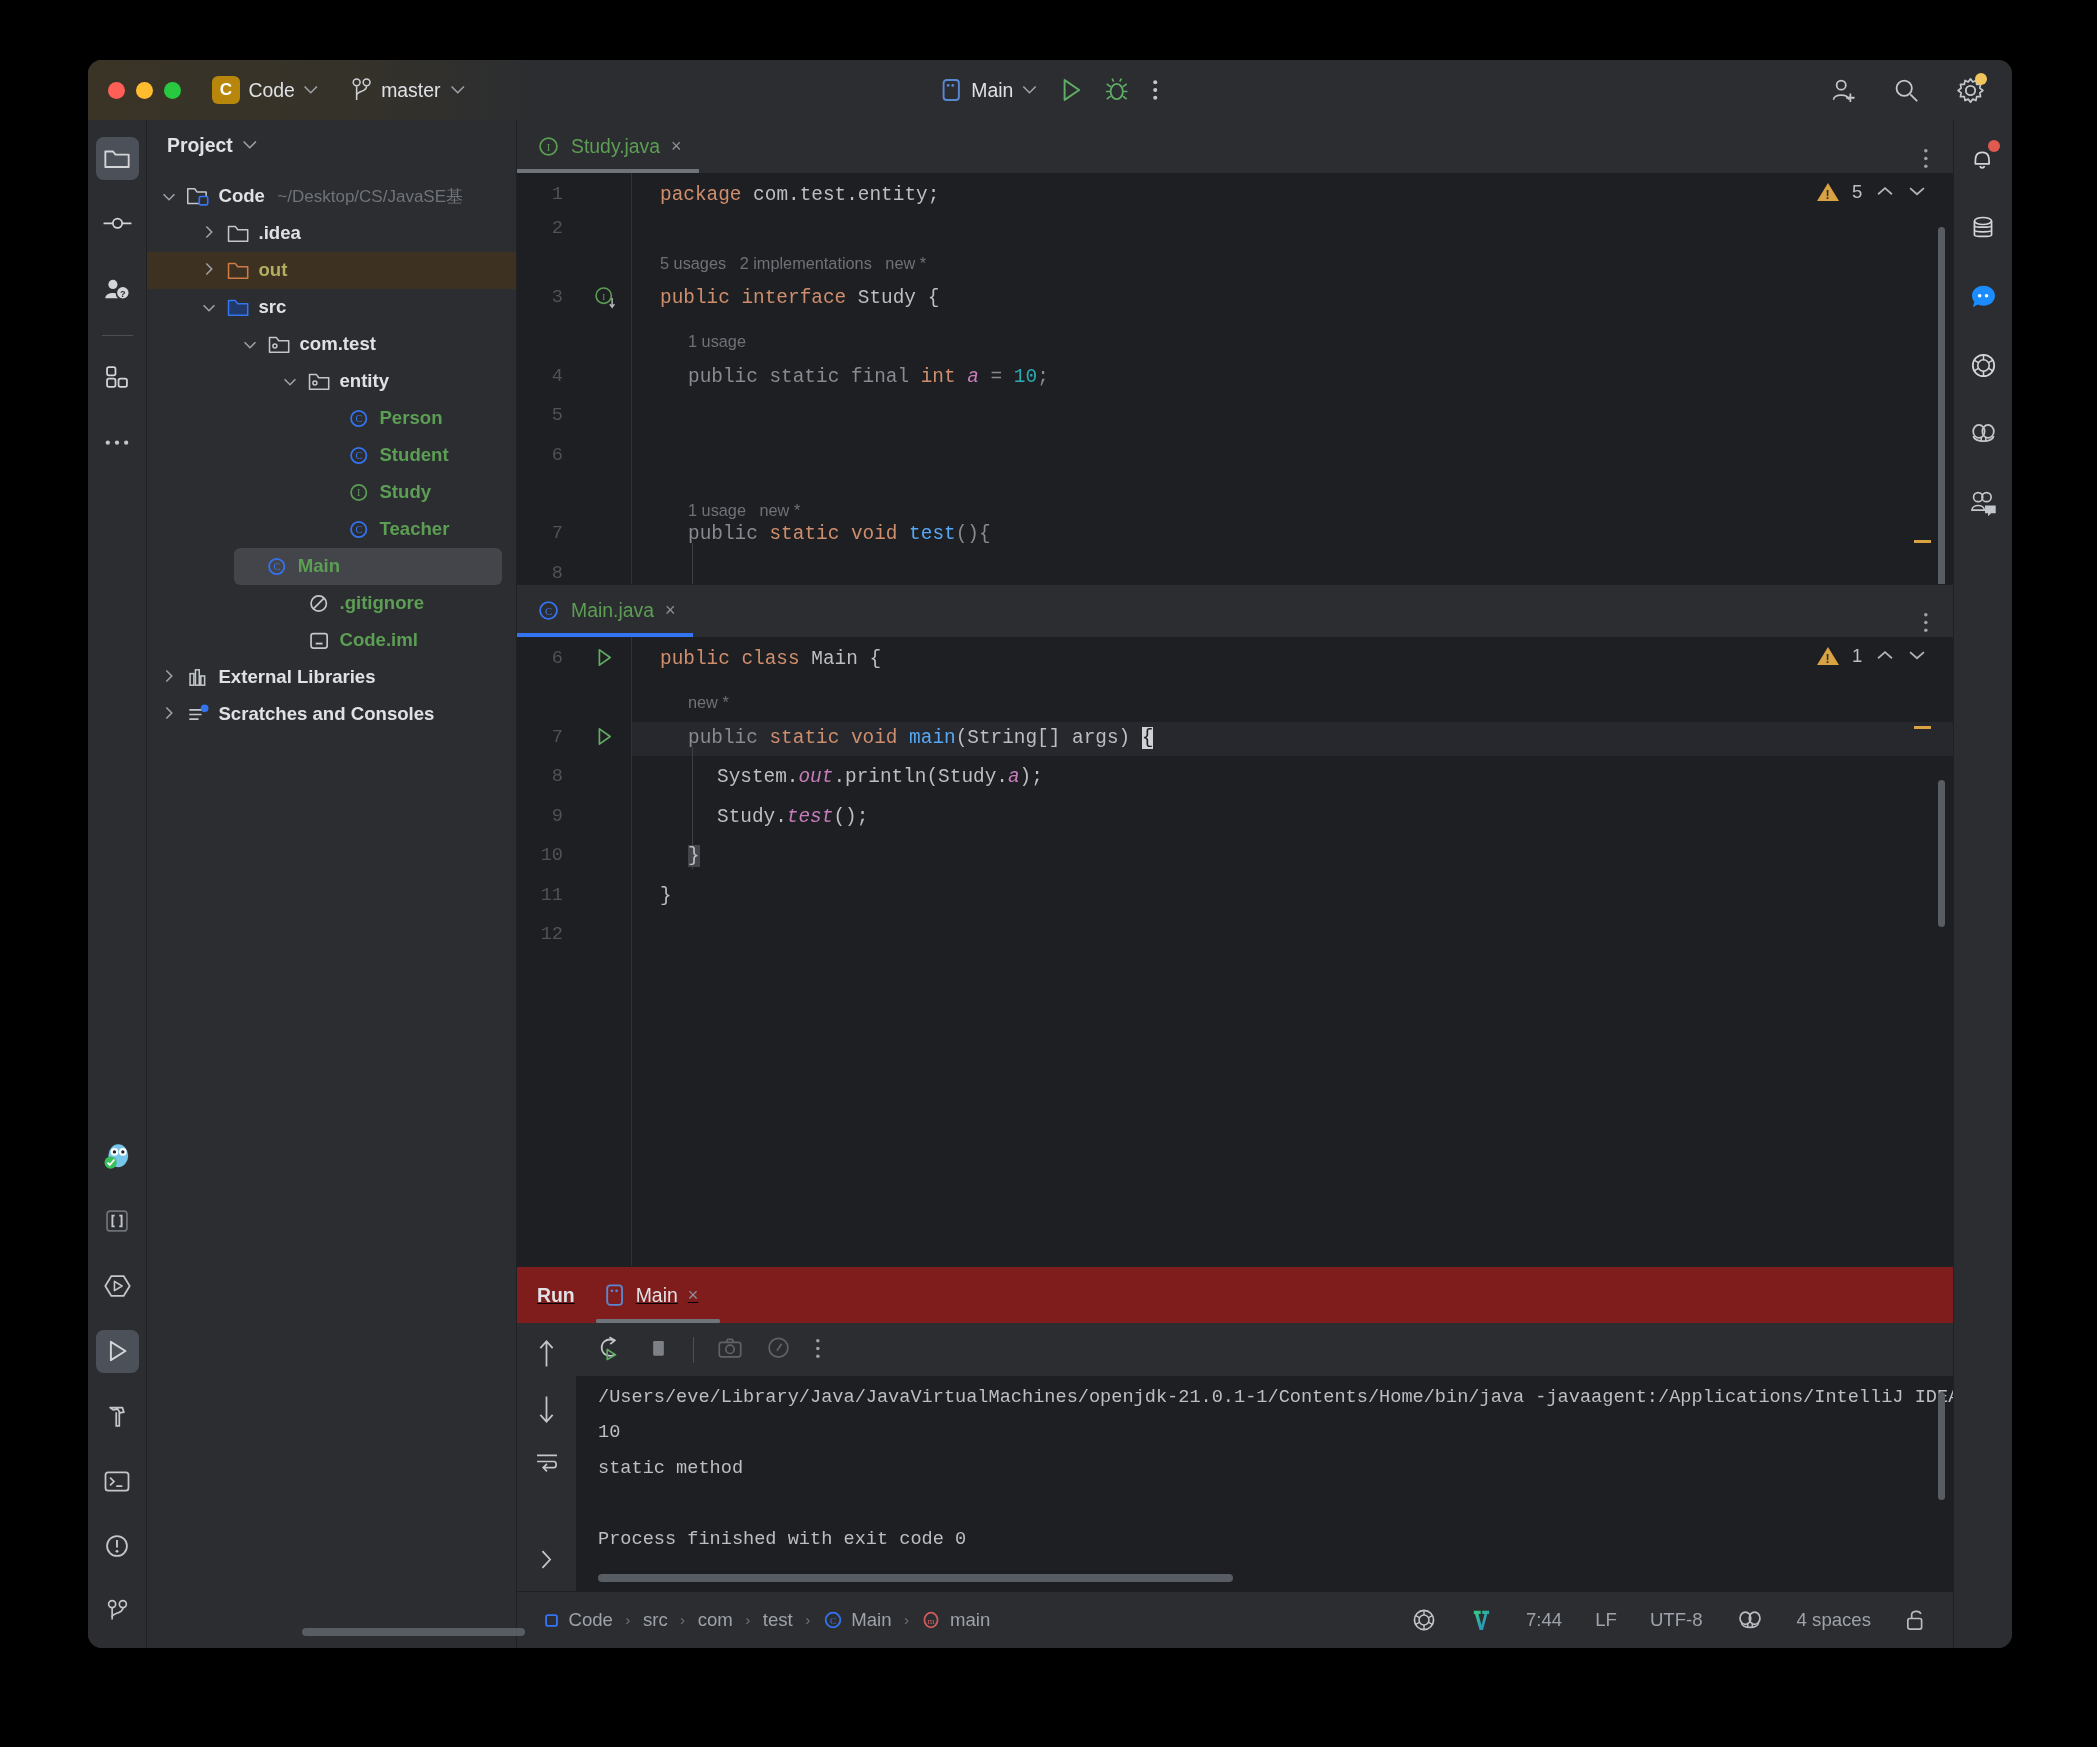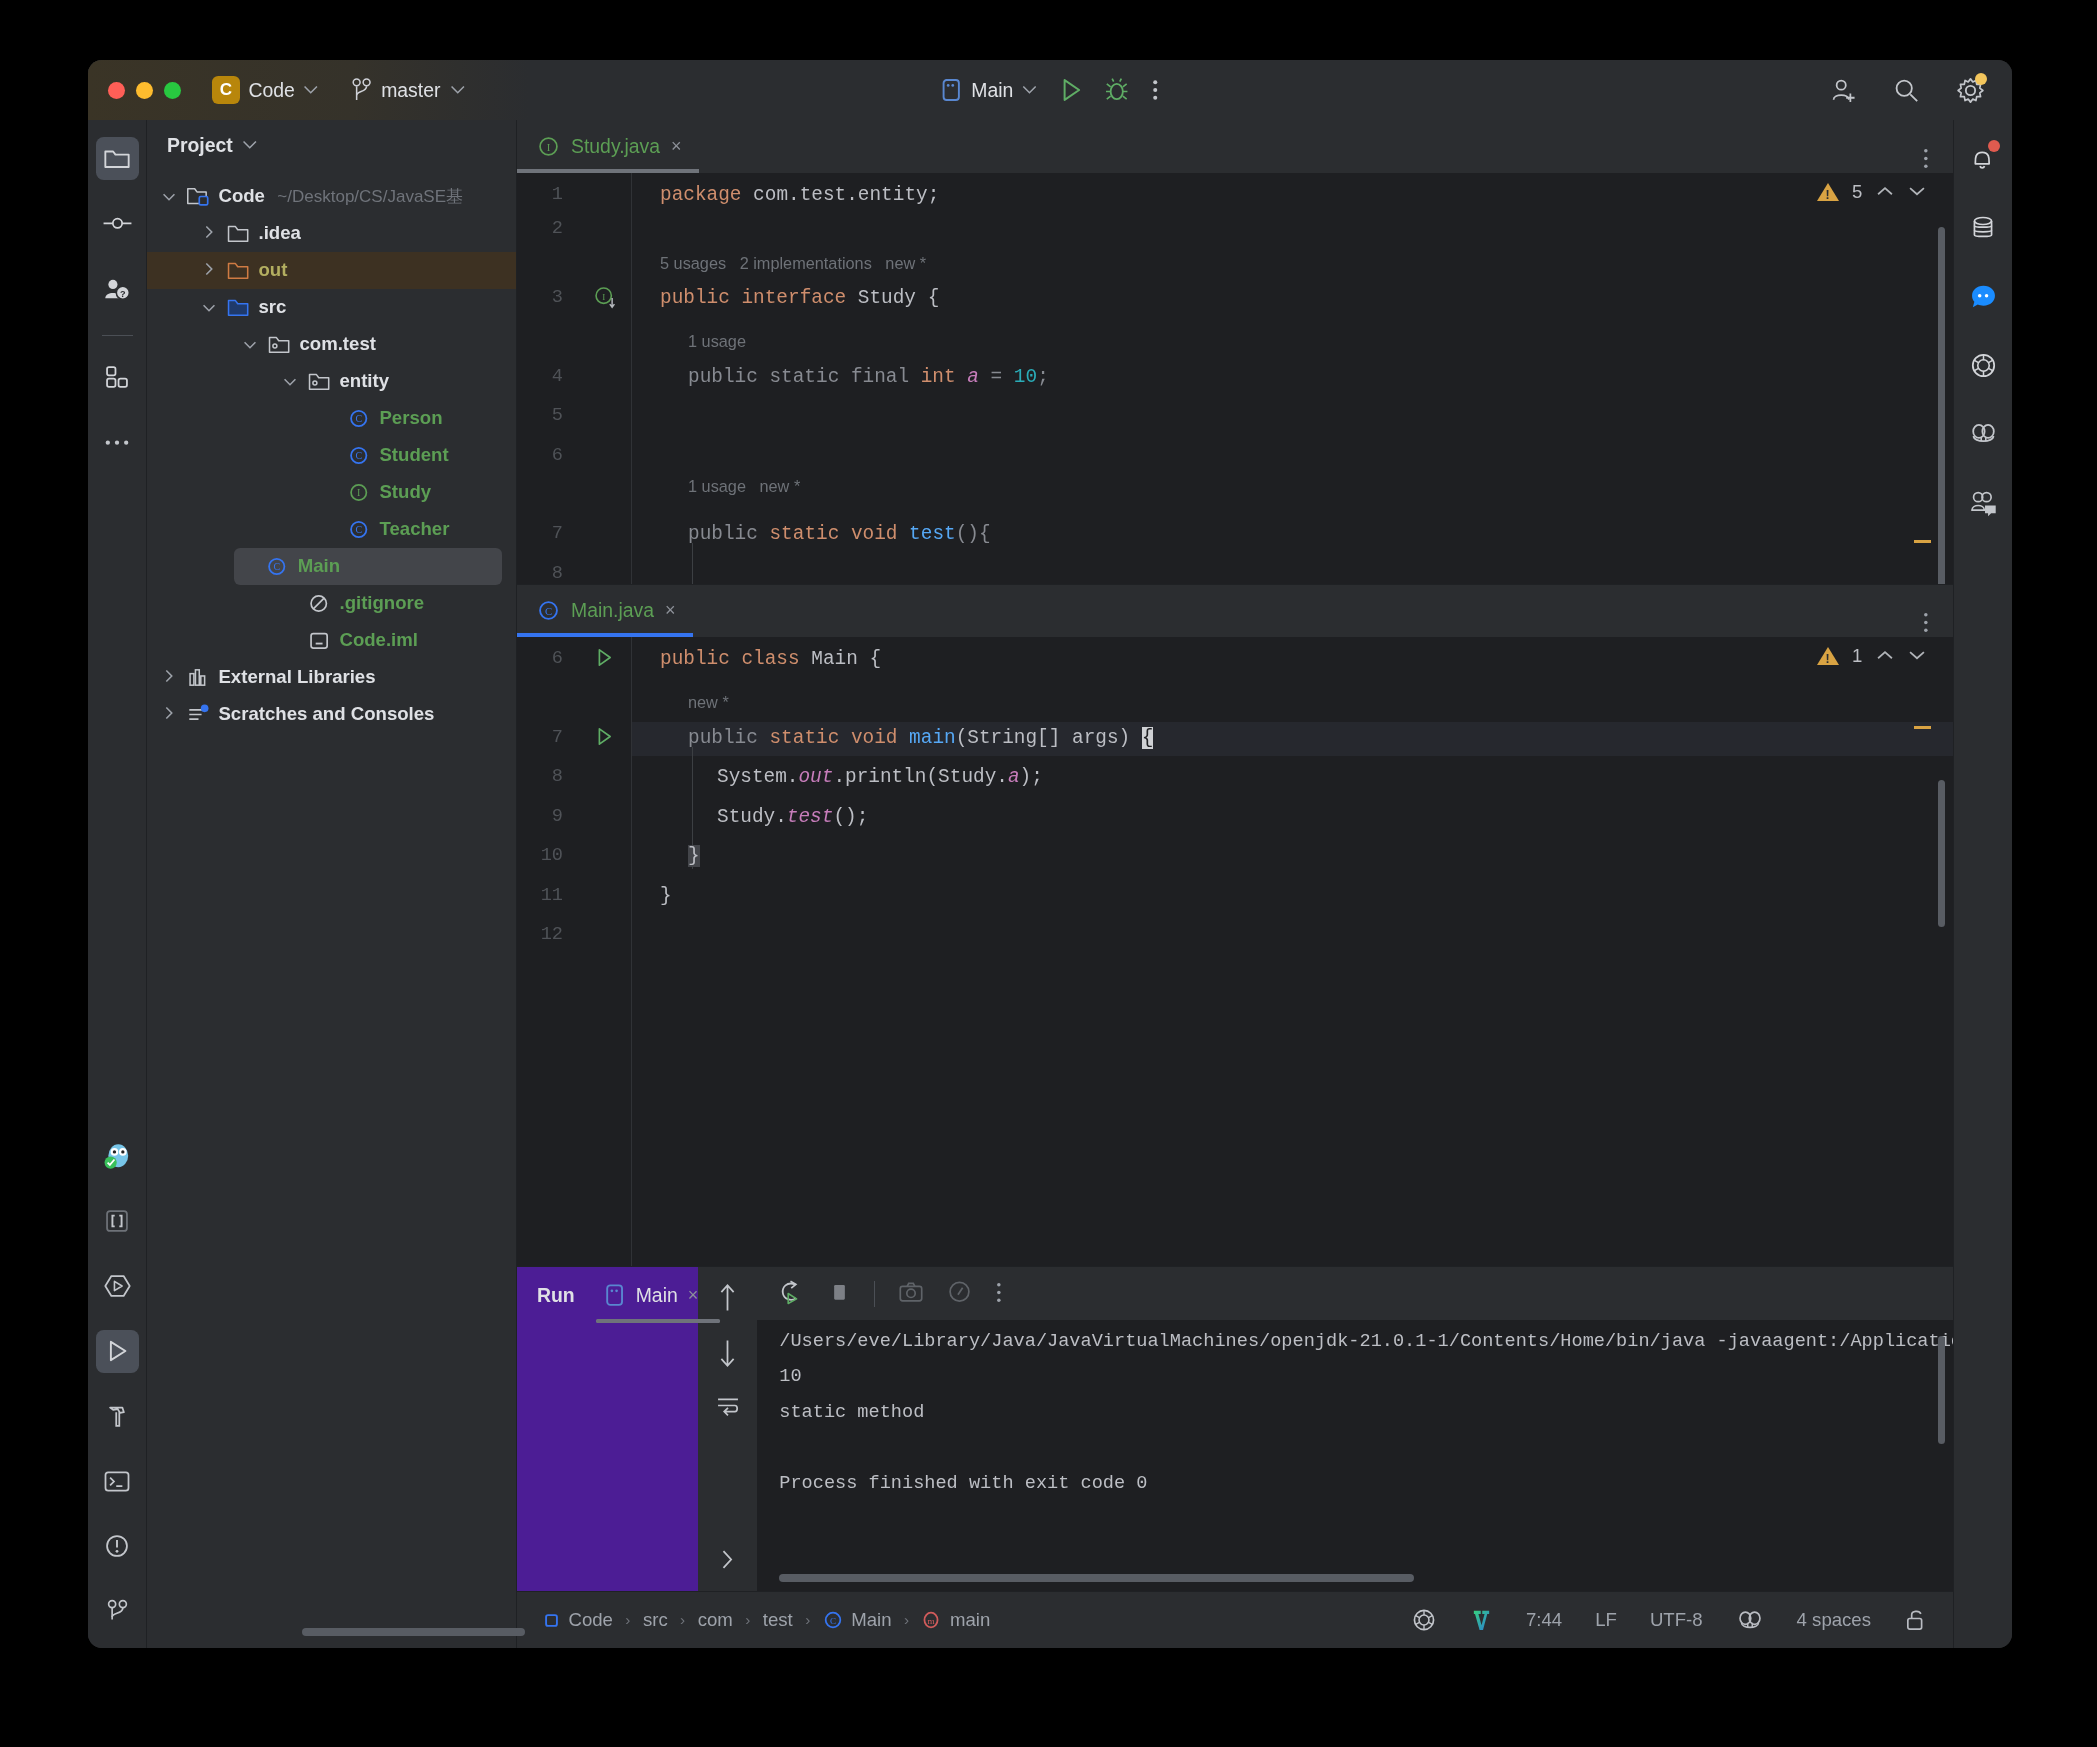--- a/index.html
+++ b/index.html
@@ -650,7 +650,7 @@
               <div class="codeline" style="top:193px;left:56px"><span class="dim">public static final </span><span class="k">int</span> <span class="st">a</span> <span class="dim">=</span> <span class="n">10</span><span class="dim">;</span></div>
 
 
-              <div class="hint" style="top:304px;left:56px">1 usage   new *</div>
+              <div class="hint" style="top:328px;left:56px">1 usage   new *</div>
               <div class="codeline" style="top:350px;left:56px"><span class="dim">public </span><span class="k">static void</span> <span class="f">test</span><span class="dim">(){</span></div>
 
               <div class="indentguide" style="top:370px;left:60px;height:81px"></div>

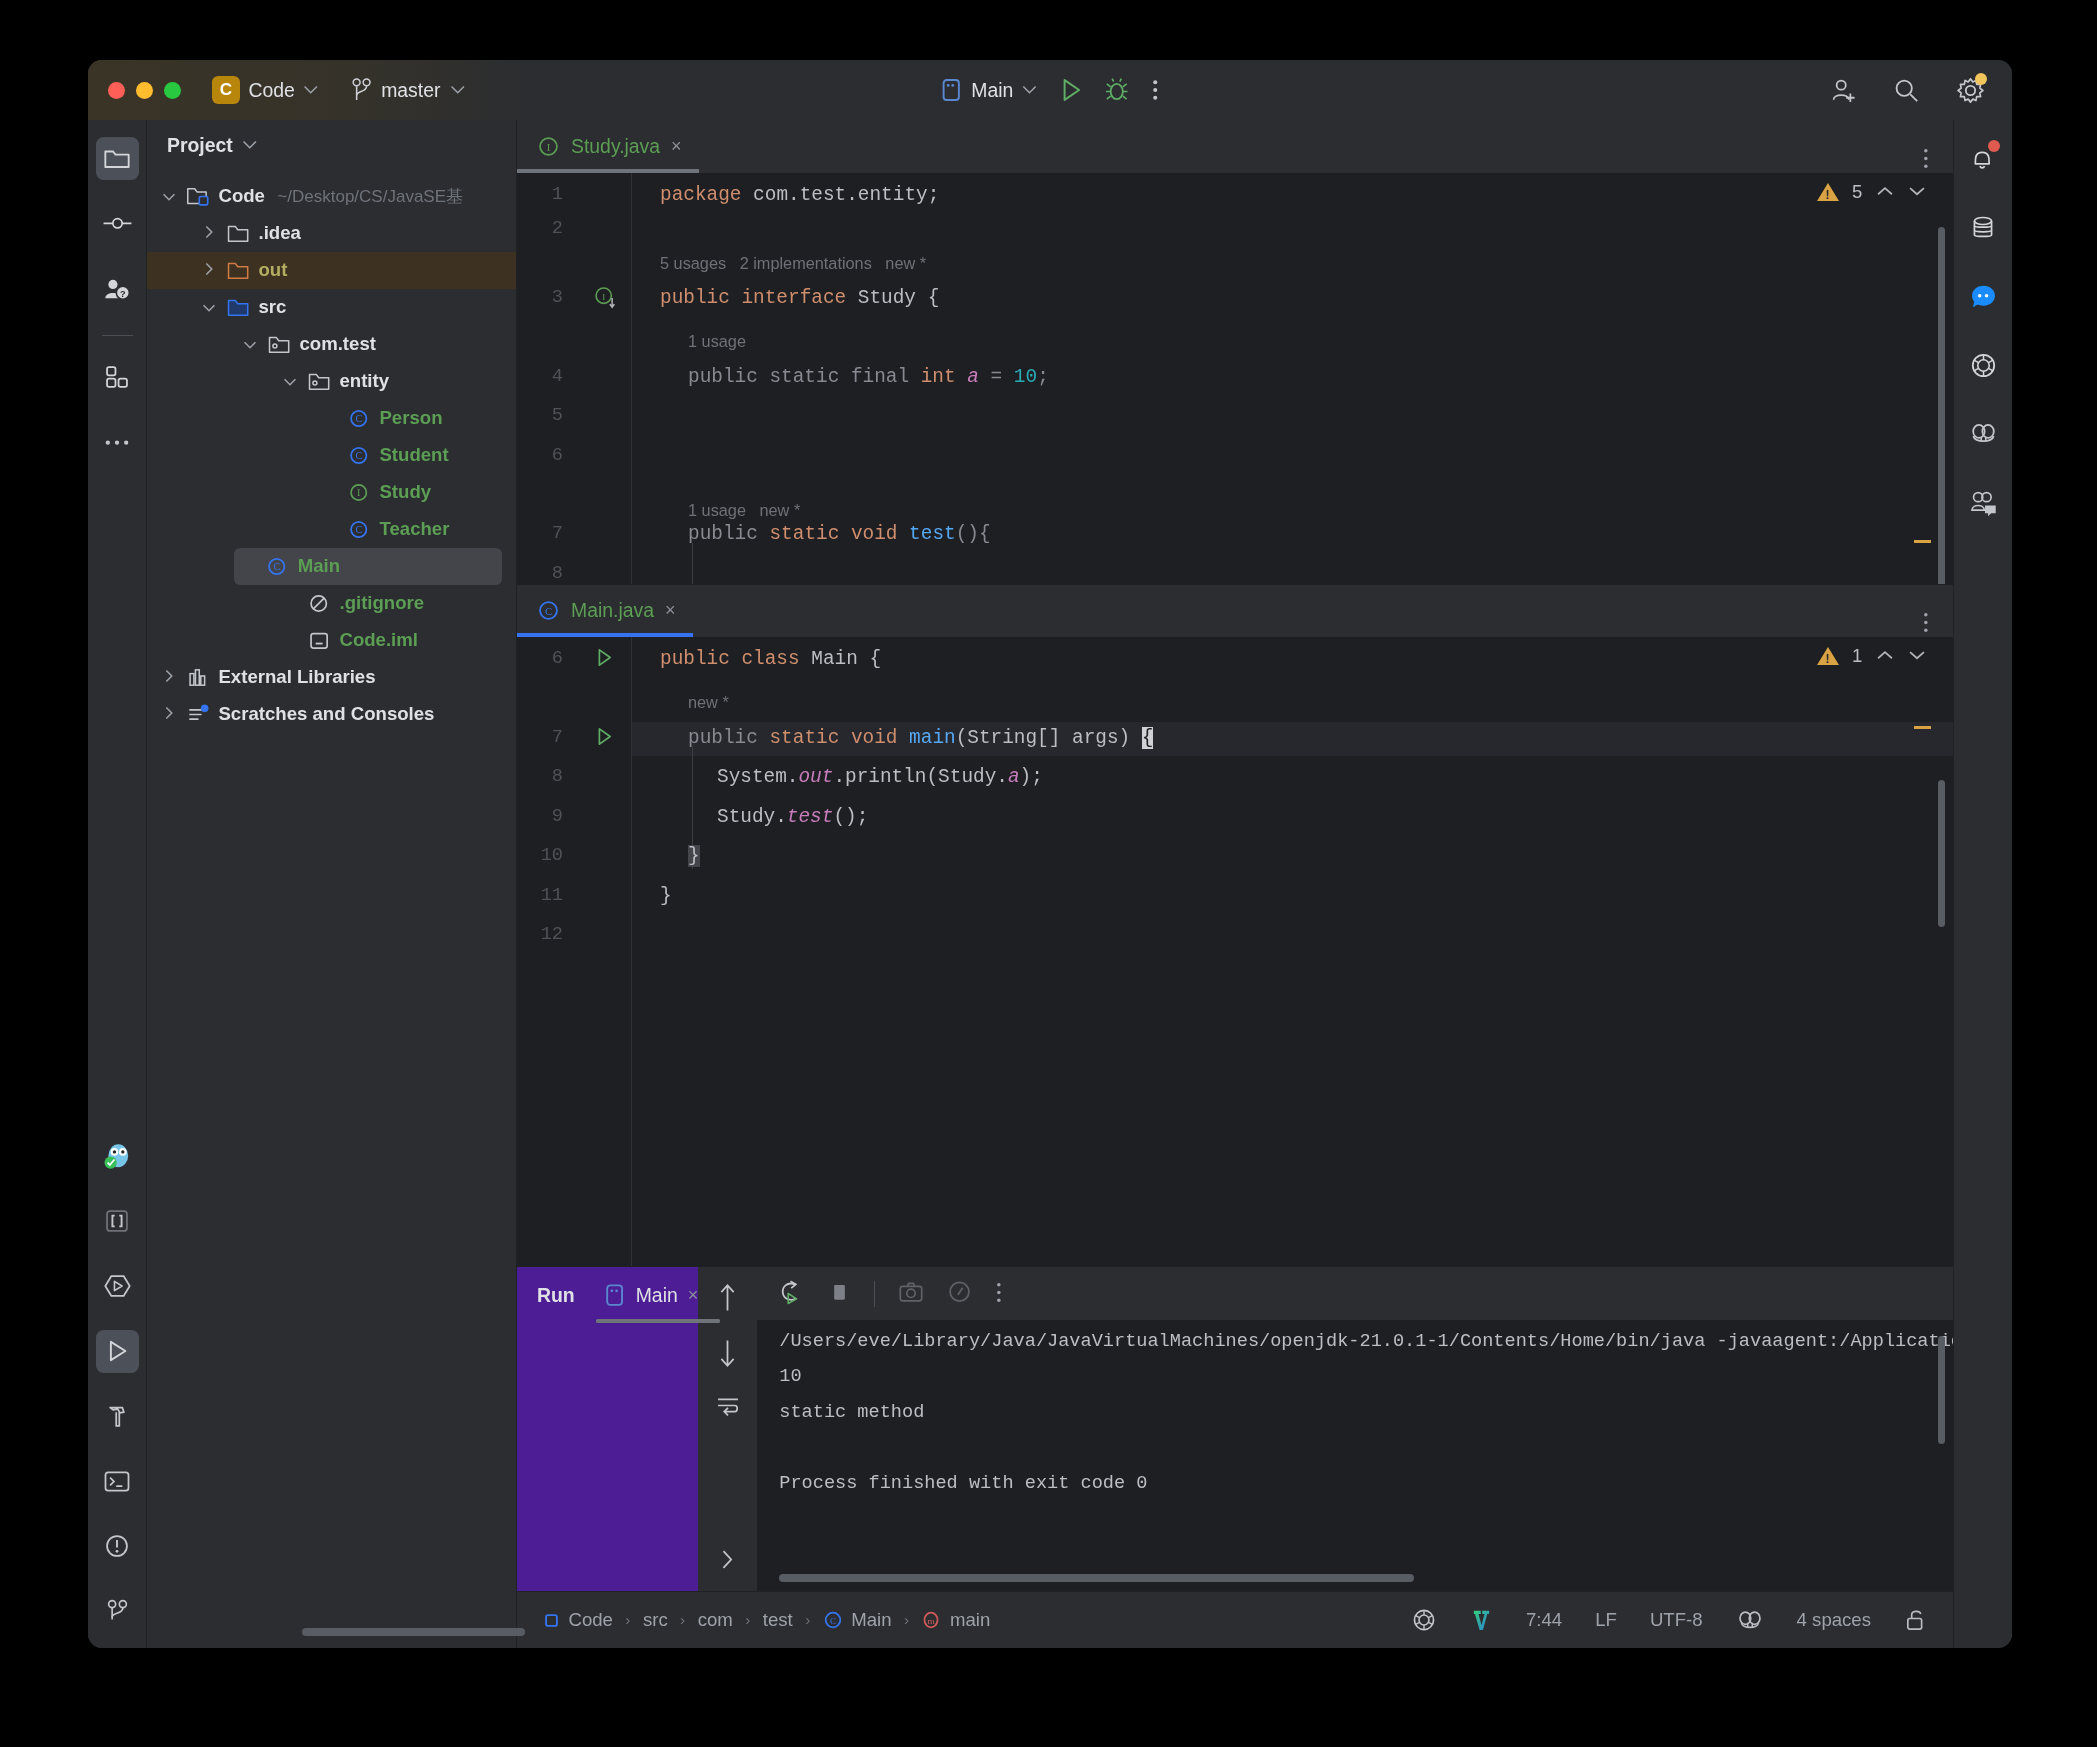--- a/index.html
+++ b/index.html
@@ -199,7 +199,7 @@
   .tickmark { position:absolute; right: 22px; width: 17px; height: 3.1px; background:#d9a343;}
 
   
-  .runpanel { height: 325px; flex: 0 0 325px; background:#4c1d95; display:flex; flex-direction:row; border-top:0.8px solid #1f2124;}
+  .runpanel { height: 325px; flex: 0 0 325px; background:#7f1d1d; display:flex; flex-direction:column; border-top:0.8px solid #1f2124;text-decoration:underline;}
   .run-tabbar { height: 56px; display:flex; align-items:center; padding-left: 20px; position: relative;}
   .run-title { color:#dfe1e5; font-size: 19.4px; font-weight:700; }
   .run-tab { display:flex; align-items:center; gap:10px; margin-left: 29px; position: relative; height: 56px; cursor:pointer;}

